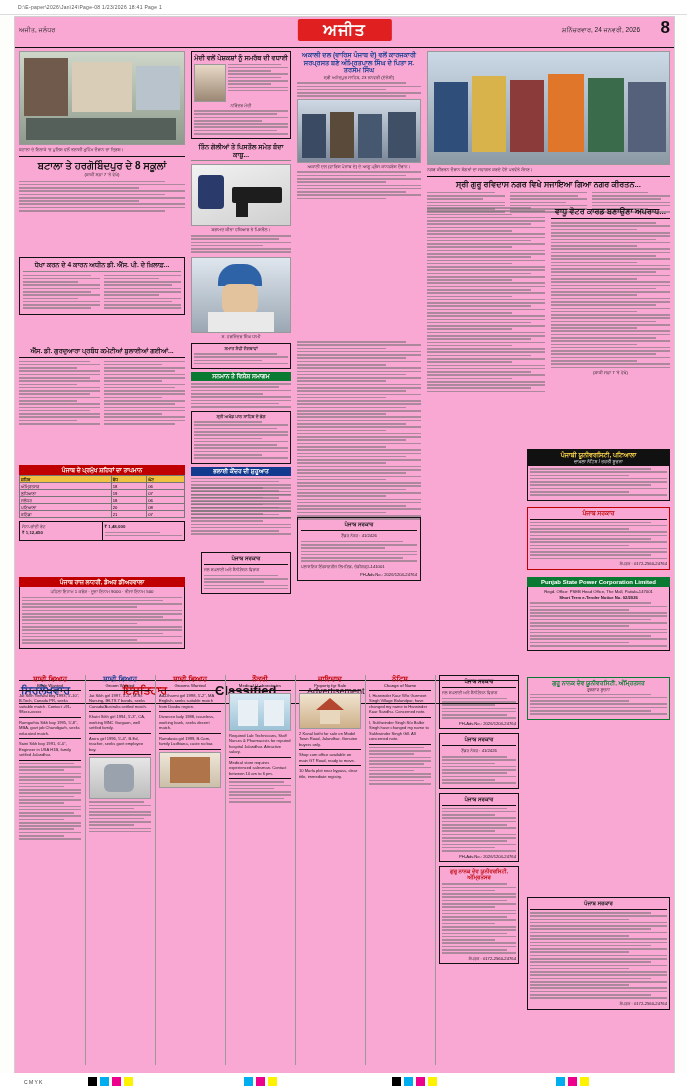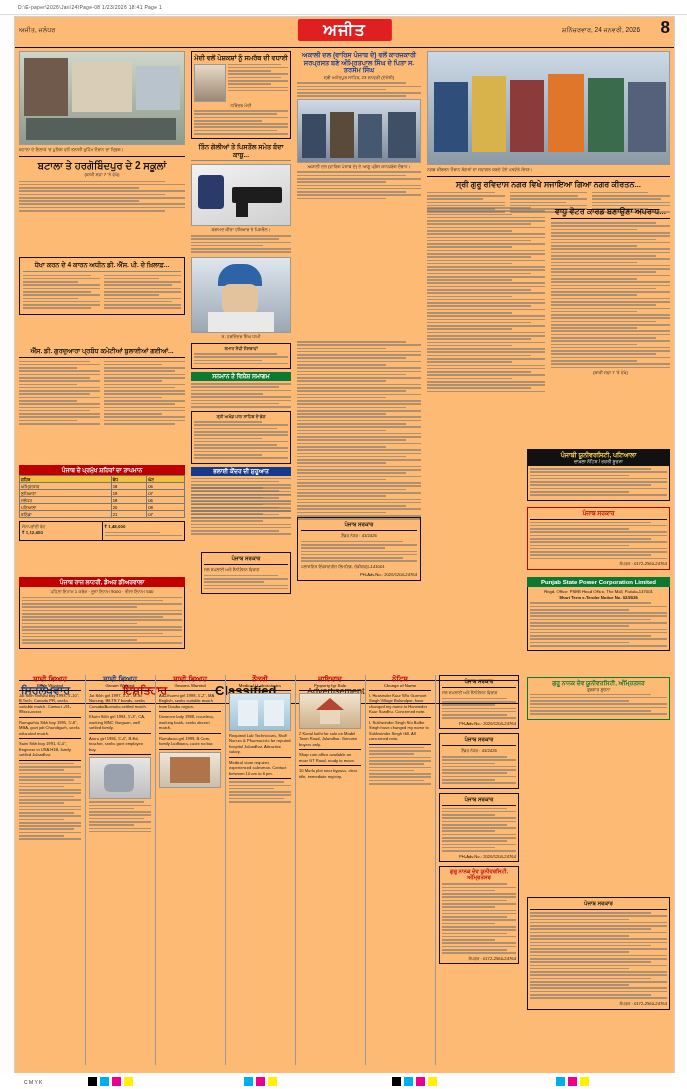--- a/index.html
+++ b/index.html
@@ -9,7 +9,7 @@
   .printbar{position:absolute;left:0;top:0;width:687px;height:14px;background:#fff;
             border-bottom:1px solid #ddd;font-size:5px;color:#555;padding-left:18px;
             line-height:14px;letter-spacing:.3px;}
-  .sheet{position:absolute;left:14px;top:16px;width:659px;height:1056px;background:#fdba74;
+  .sheet{position:absolute;left:14px;top:16px;width:659px;height:1056px;background:#f9a8d4;
          border:1px solid #cfcfcf;overflow:hidden;}
   
   .masthead{position:relative;height:30px;border-bottom:1.6px solid #111;}

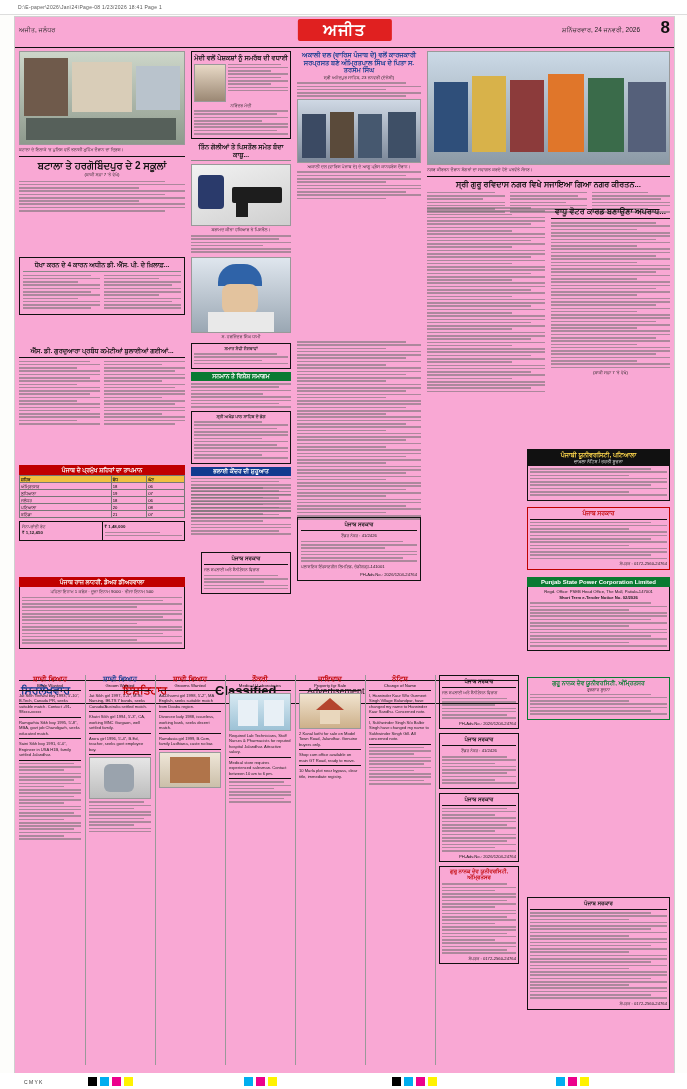--- a/index.html
+++ b/index.html
@@ -91,7 +91,7 @@
       </div>
       <div class="cap" style="margin-top:2px;">ਬਟਾਲਾ ਦੇ ਇਲਾਕੇ 'ਚ ਪੁਲਿਸ ਵਲੋਂ ਤਲਾਸ਼ੀ ਮੁਹਿੰਮ ਦੌਰਾਨ ਦਾ ਦ੍ਰਿਸ਼।</div>
       <div class="rule" style="margin-top:3px;"></div>
-      <div class="hl title-l center" style="margin-top:3px;">ਬਟਾਲਾ ਤੇ ਹਰਗੋਬਿੰਦਪੁਰ ਦੇ 2 ਸਕੂਲਾਂ</div>
+      <div class="hl title-l center" style="margin-top:3px;">ਬਟਾਲਾ ਤੇ ਹਰਗੋਬਿੰਦਪੁਰ ਦੇ 8 ਸਕੂਲਾਂ</div>
       <div class="cap center red" style="margin-top:1px;">(ਬਾਕੀ ਸਫ਼ਾ 7 'ਤੇ ਵੇਖੋ)</div>
       <div class="body-lines" style="margin-top:3px;">
         <i class="m"></i>

